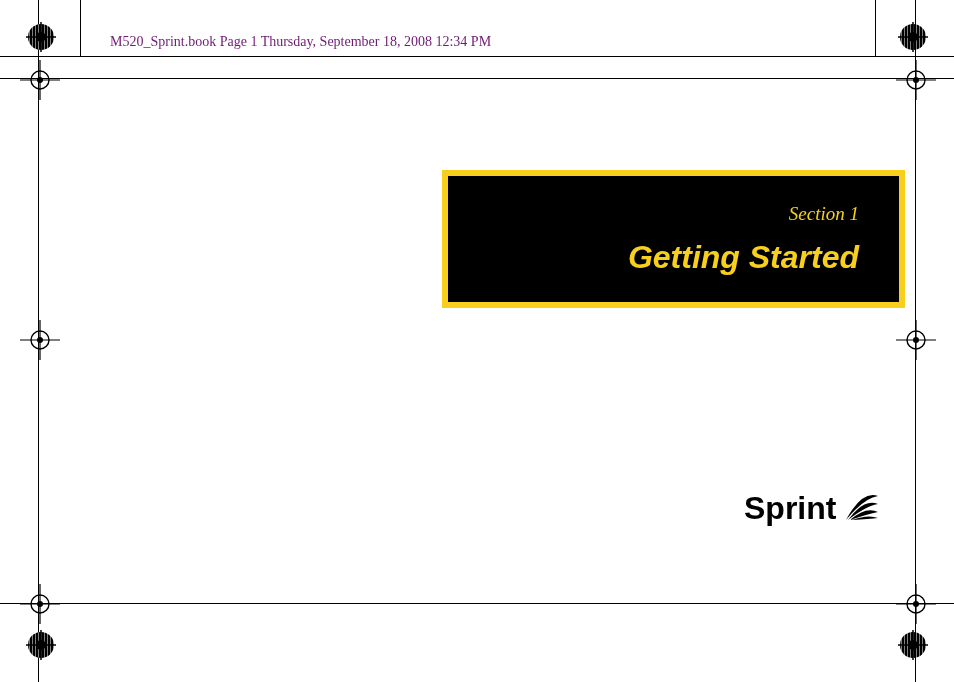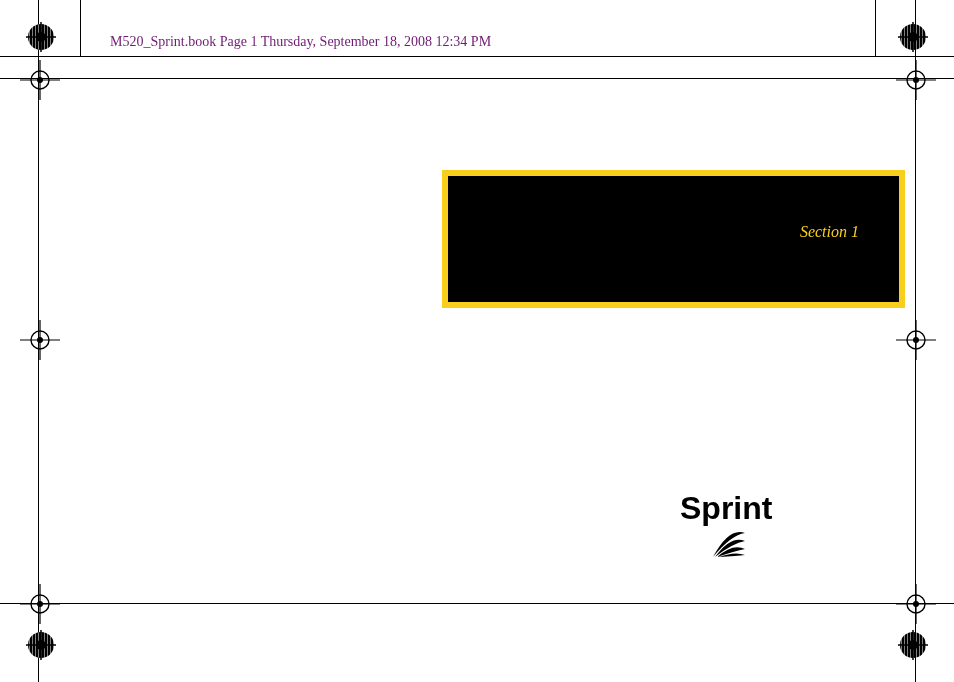--- a/index.html
+++ b/index.html
@@ -99,7 +99,7 @@
   .section-label {
     color: #f7cf1c;
     font-style: italic;
-    font-size: 16px;
+    font-size: 19px;
     margin-bottom: 14px;
   }
   .section-title {

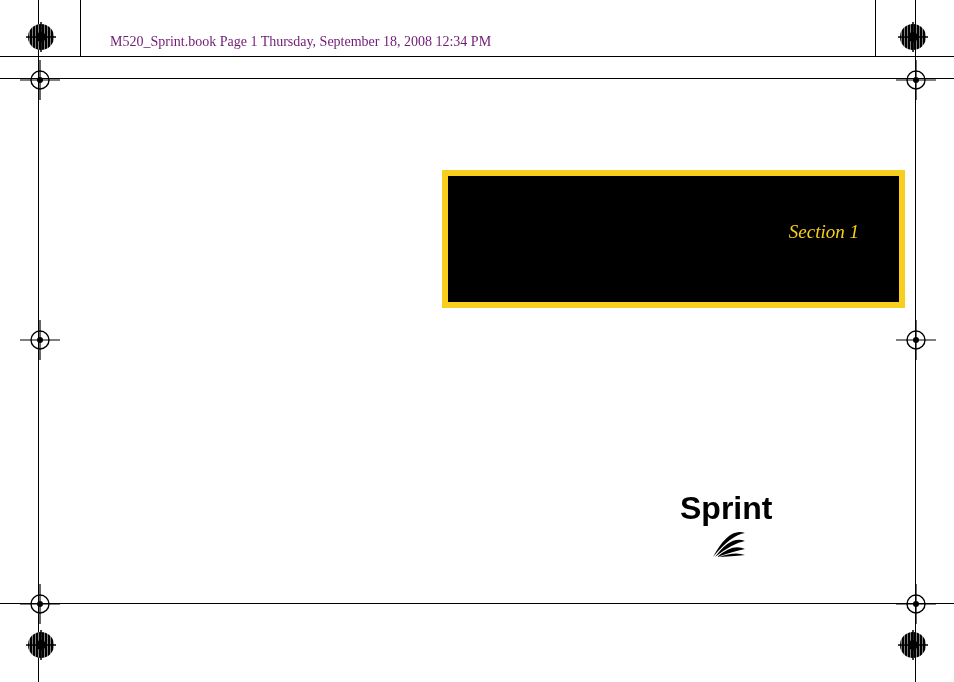--- a/index.html
+++ b/index.html
@@ -162,6 +162,7 @@
 
 <div class="section-box">
   <div class="section-label">Section 1</div>
+  <div class="section-title">Getting Started</div>
 </div>
 
 <div class="sprint-logo">

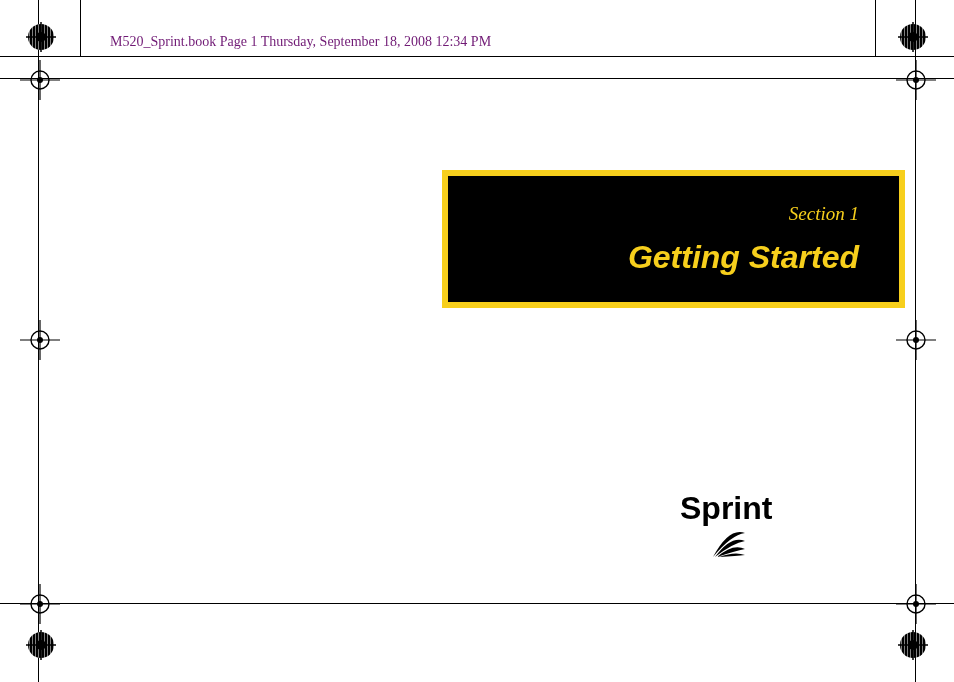--- a/index.html
+++ b/index.html
@@ -114,10 +114,9 @@
   .sprint-logo {
     position: absolute;
     top: 490px;
-    left: 680px;
+    left: 744px;
     display: flex;
-    align-items: center;
-    flex-direction: column;
+    align-items: flex-start;
   }
   .sprint-text {
     font-family: Arial, Helvetica, sans-serif;

